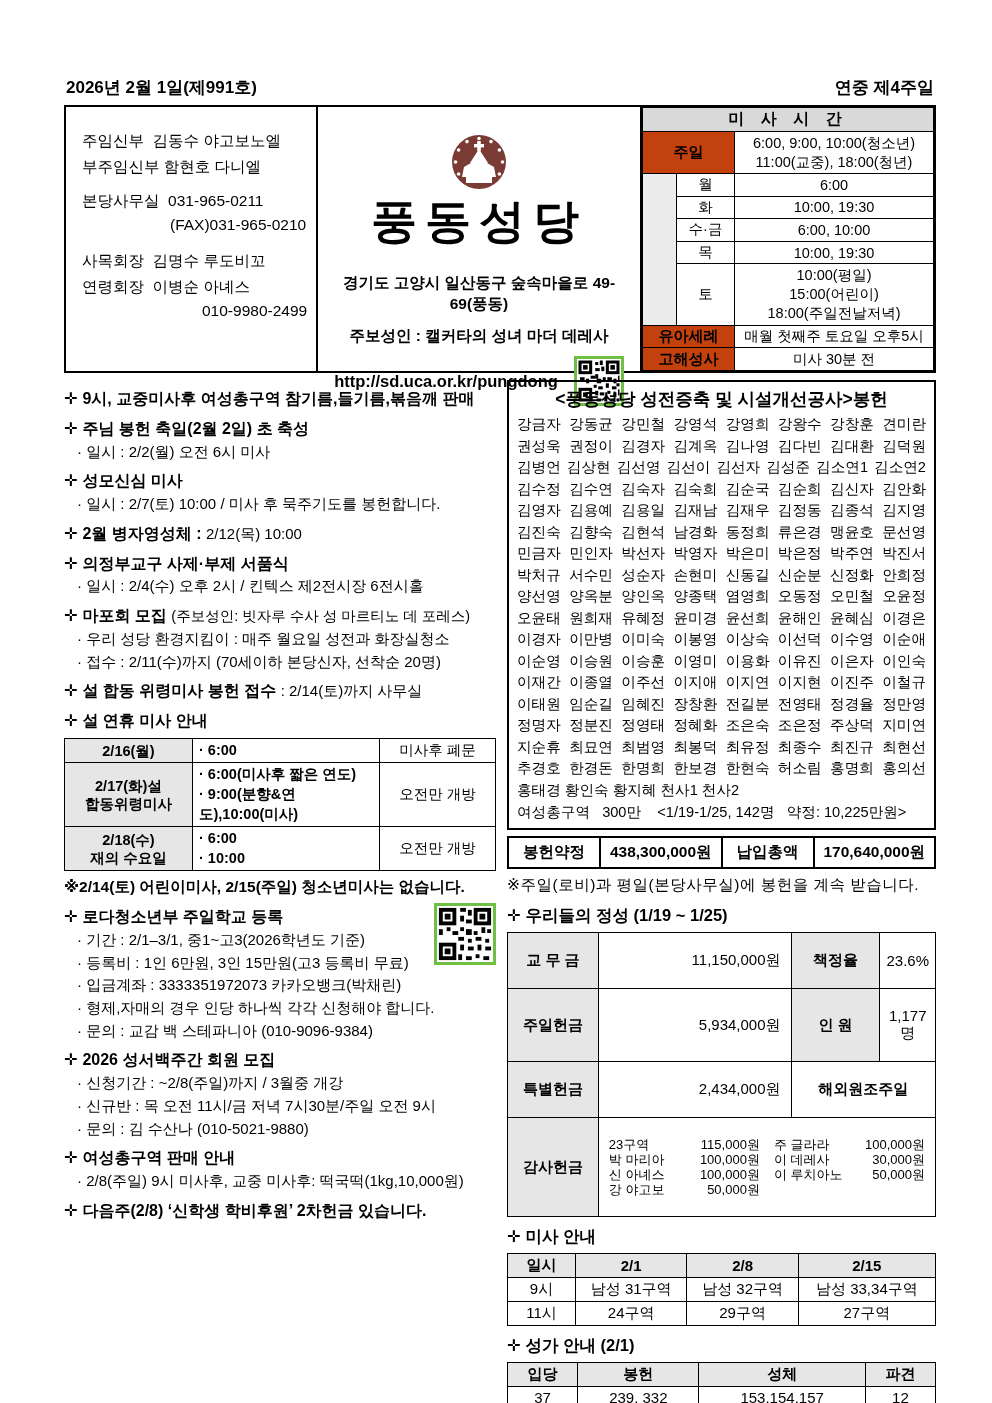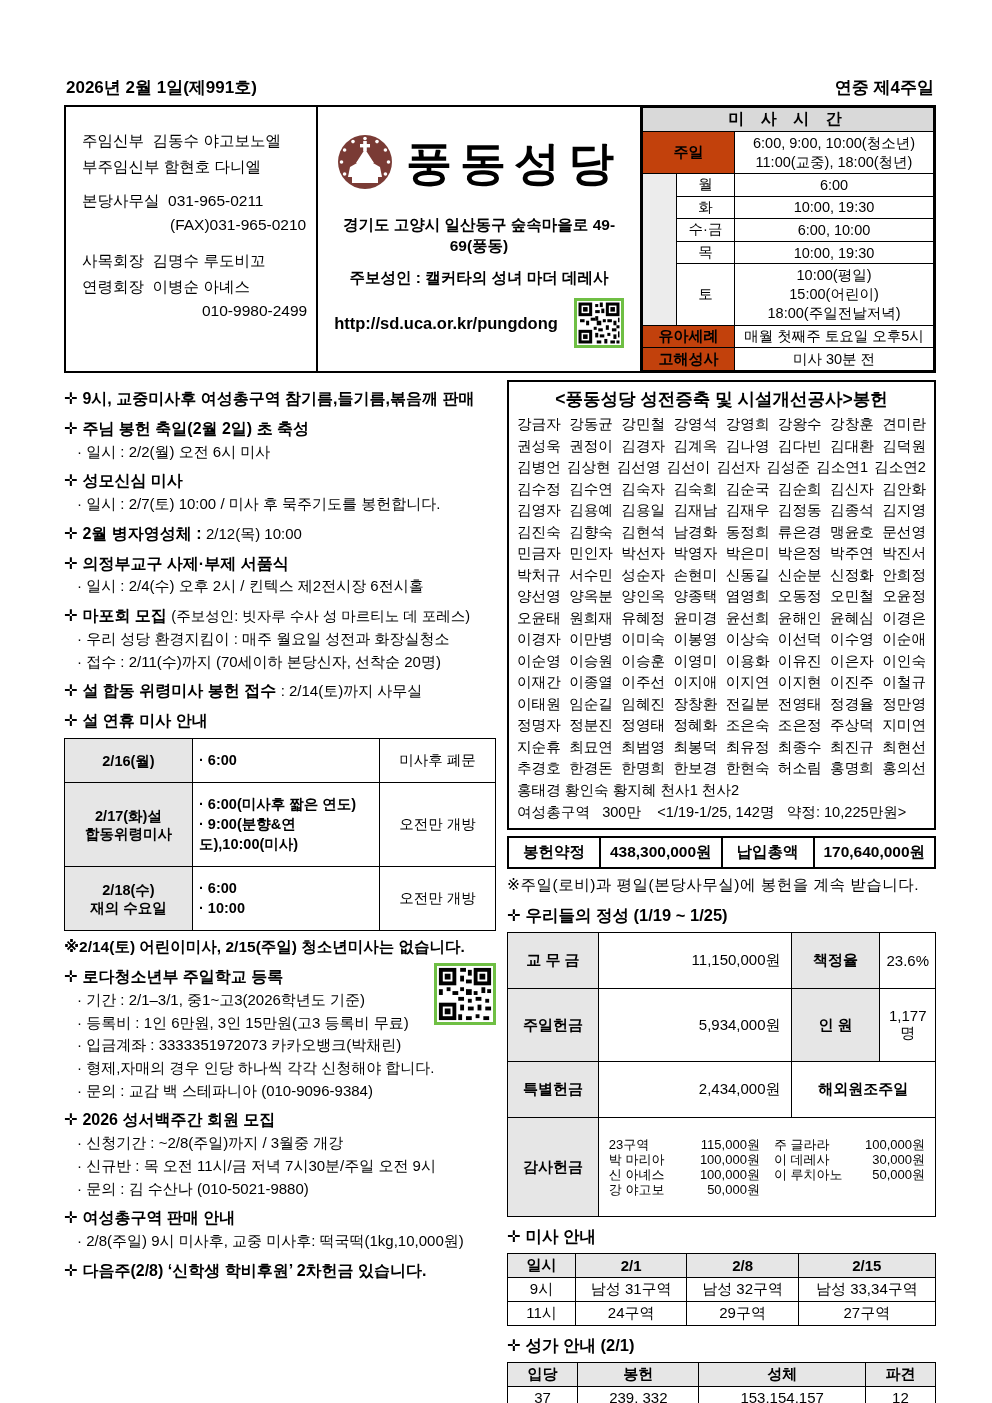--- a/index.html
+++ b/index.html
@@ -24,7 +24,7 @@
   .cline.ind1 { padding-left:88px; margin-bottom:12px; }
   .cline.ind2 { padding-left:120px; }
   .hb-mid { flex:1; border-right:2px solid #000; padding:16px 8px 8px; text-align:center; }
-  .logo-row { display:flex; align-items:flex-start; justify-content:center; gap:12px; margin-top:10px; }
+  .logo-row { display:flex; align-items:center; justify-content:center; margin-top:10px;flex-direction:column; }
   .church-name { font-size:46px; font-weight:bold; letter-spacing:8px; font-family:"Liberation Serif","DejaVu Serif",serif; }
   .addr { margin-top:20px; font-weight:bold; font-size:15.5px; }
   .patron { margin-top:11px; font-weight:bold; font-size:15.5px; }

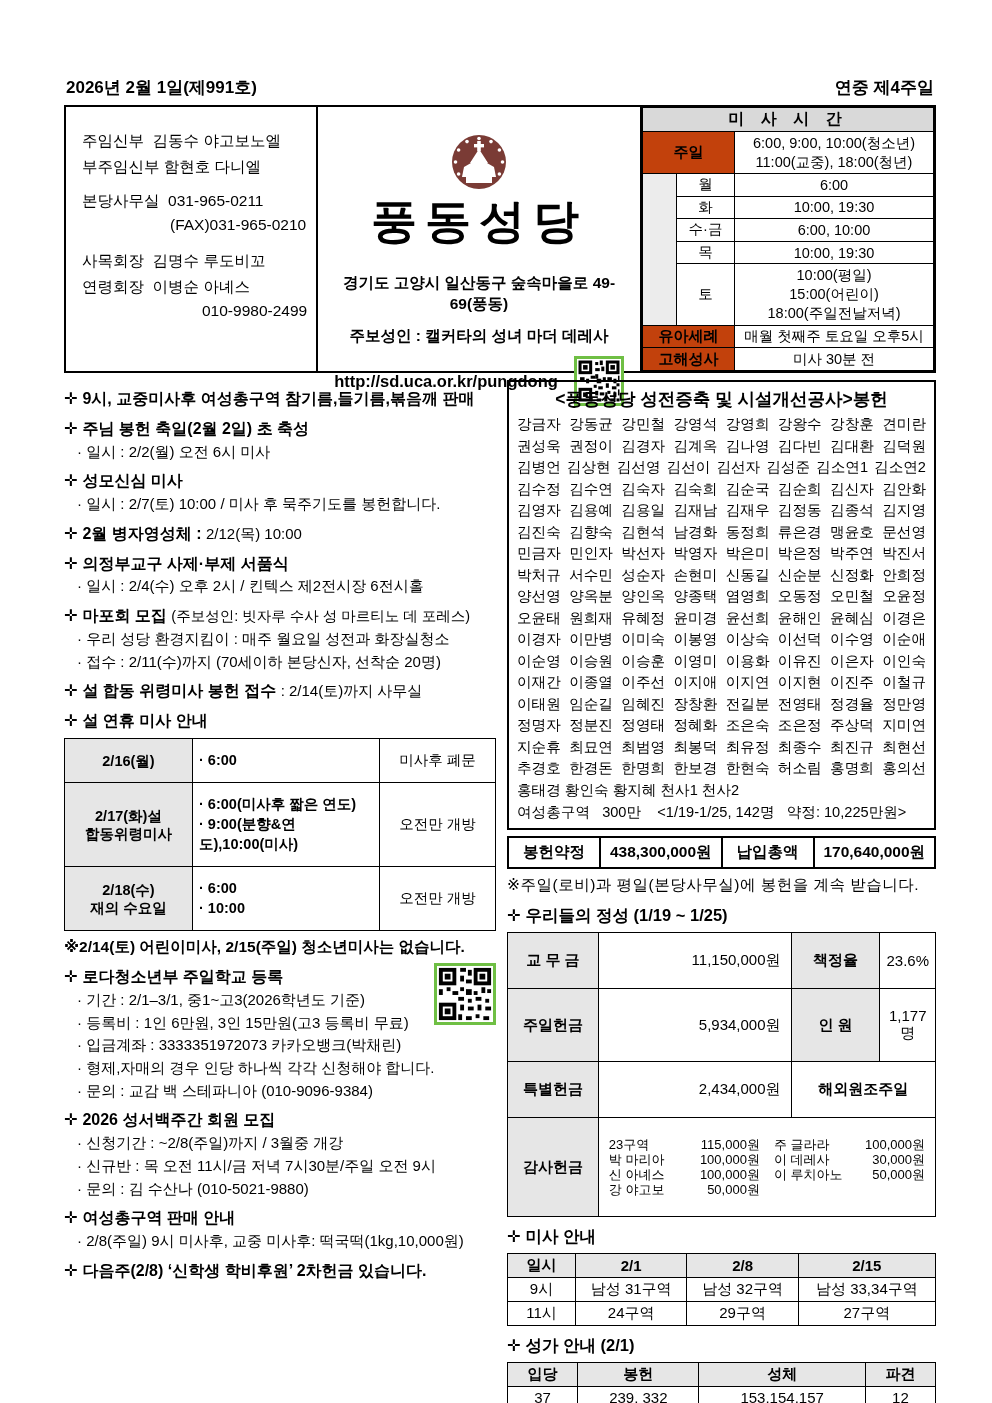--- a/index.html
+++ b/index.html
@@ -53,7 +53,7 @@
   .sub { font-size:15px; line-height:1.38; margin:2px 0 0 13px; }
 
   table.holiday { border-collapse:collapse; width:100%; margin-top:6px; }
-  table.holiday td { border:1.5px solid #000; font-size:14.5px; padding:12px 6px; vertical-align:middle; }
+  table.holiday td { border:1.5px solid #000; font-size:14.5px; padding:2px 6px; vertical-align:middle; }
   table.holiday td.date { width:128px; background:#e6e6e6; text-align:center; font-weight:bold; line-height:1.25; }
   table.holiday td.times { font-weight:bold; line-height:1.35; }
   table.holiday td.note { width:116px; text-align:center; }

